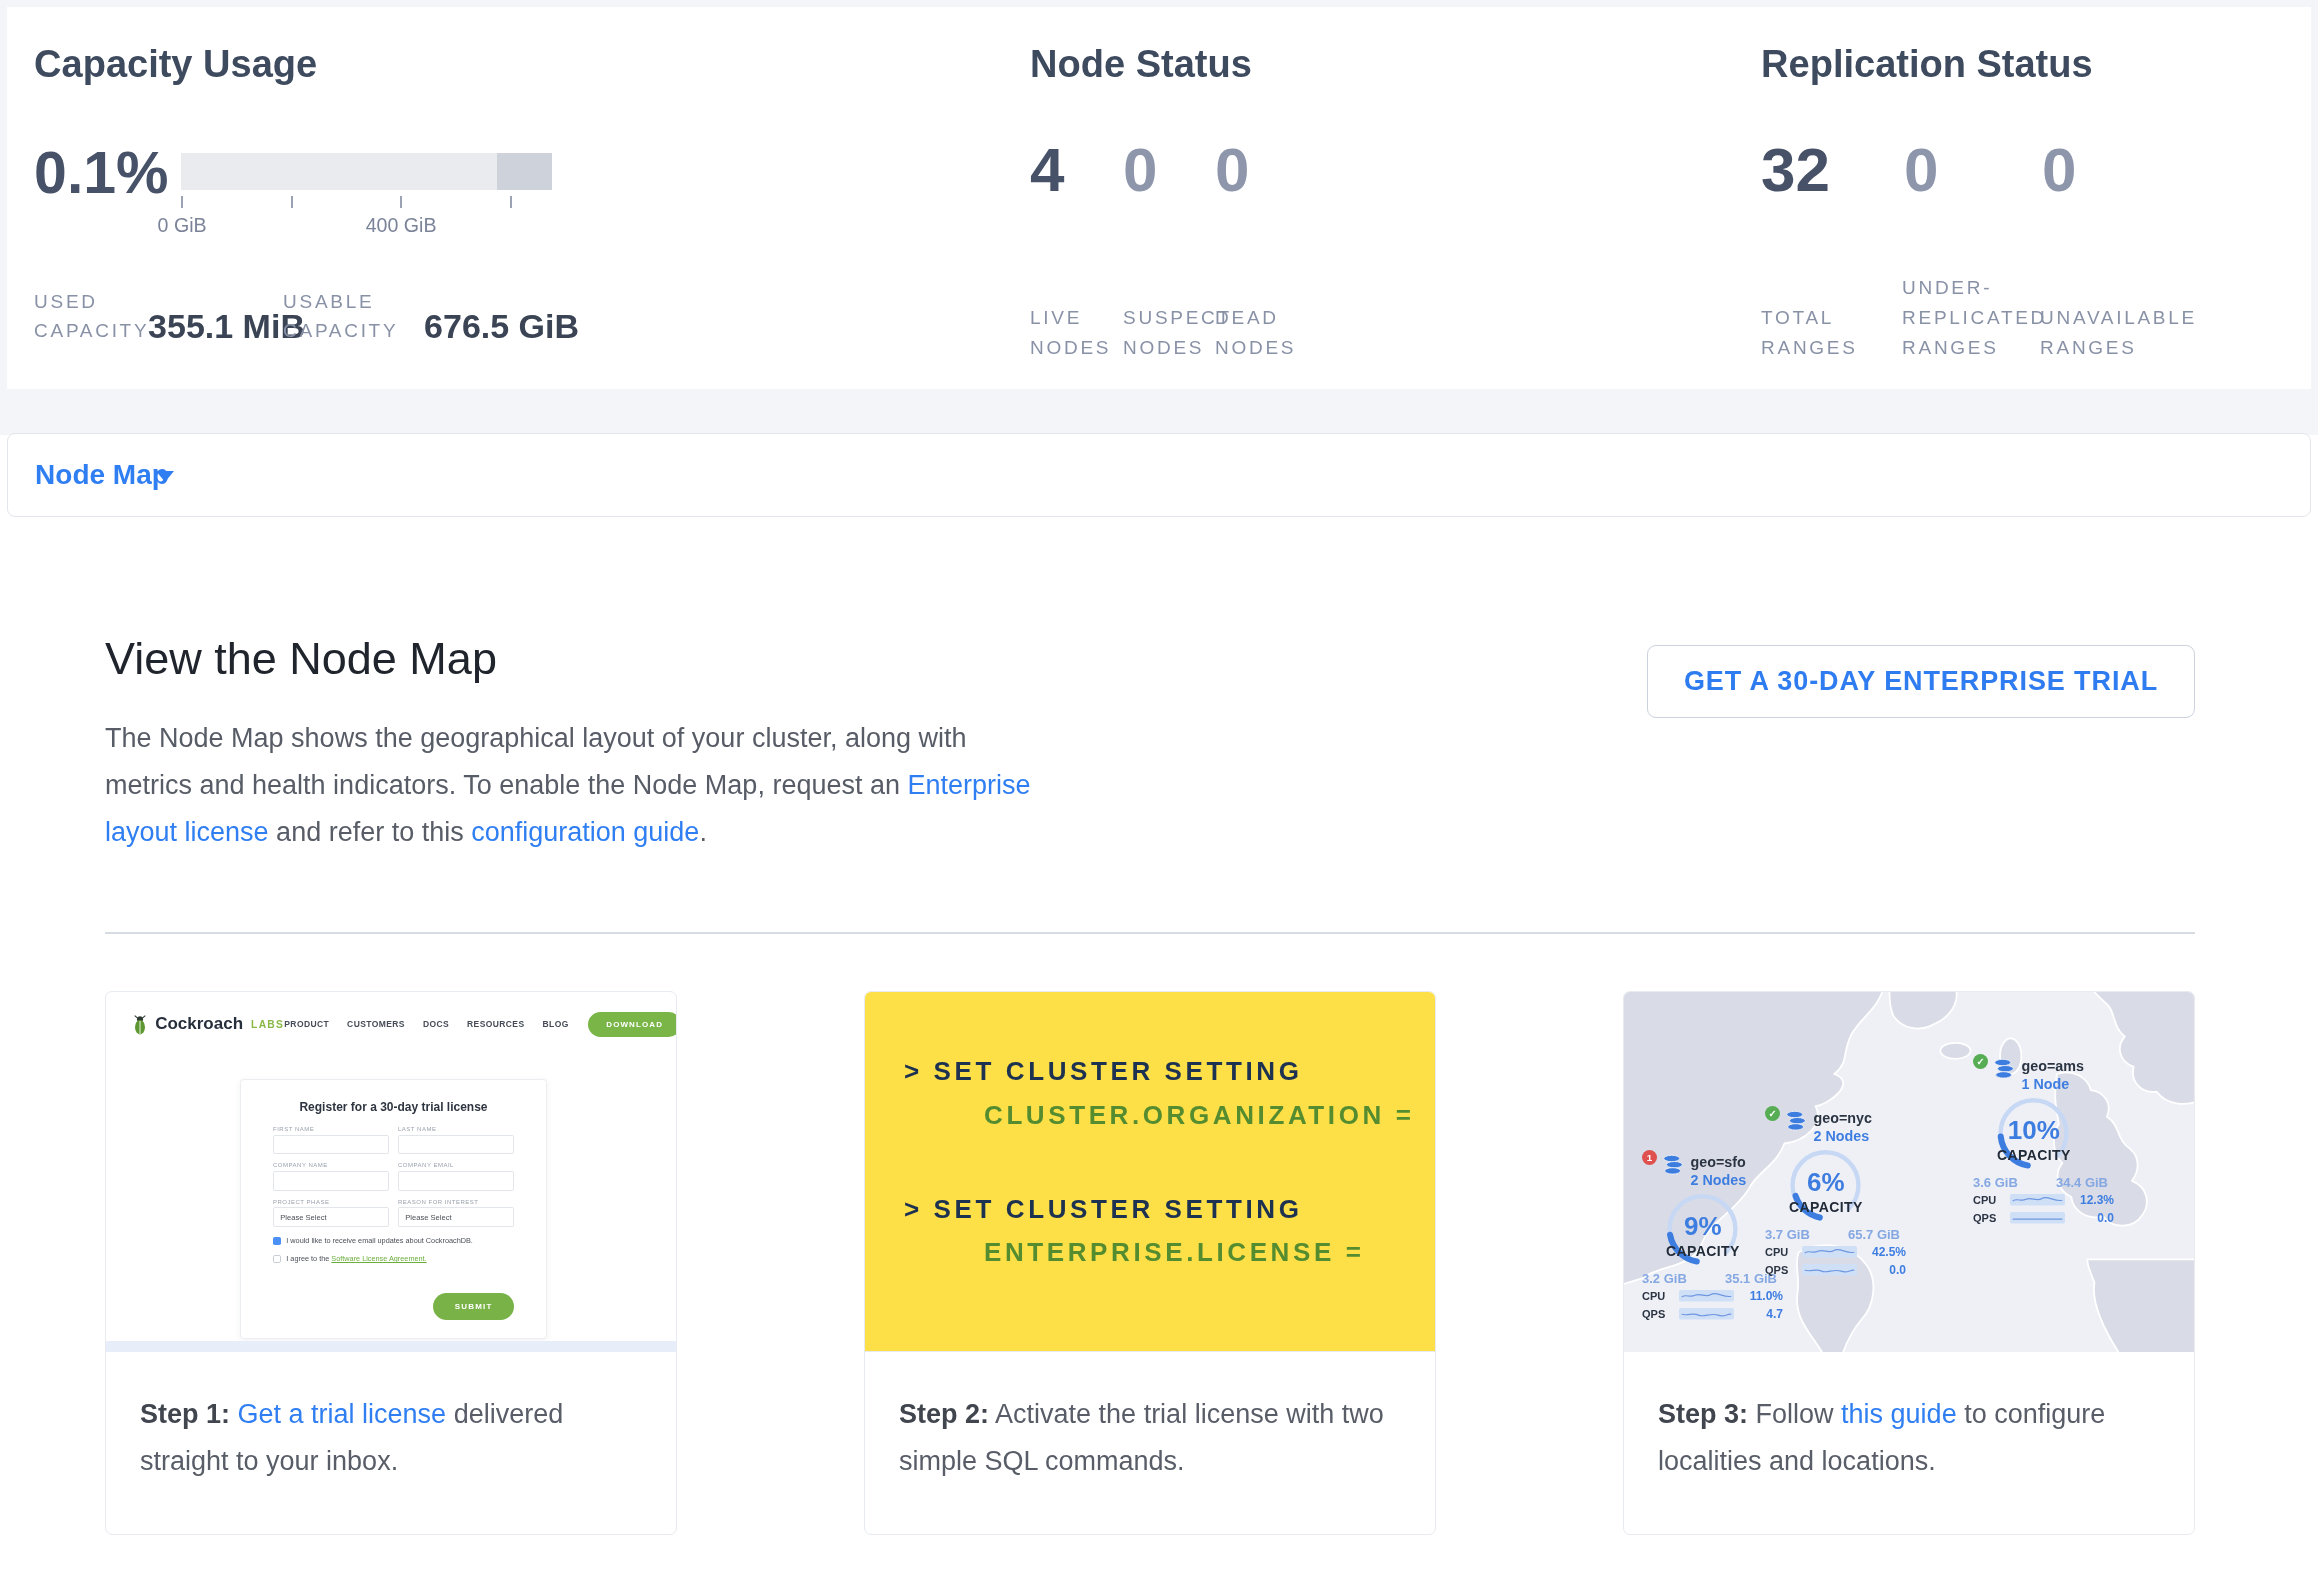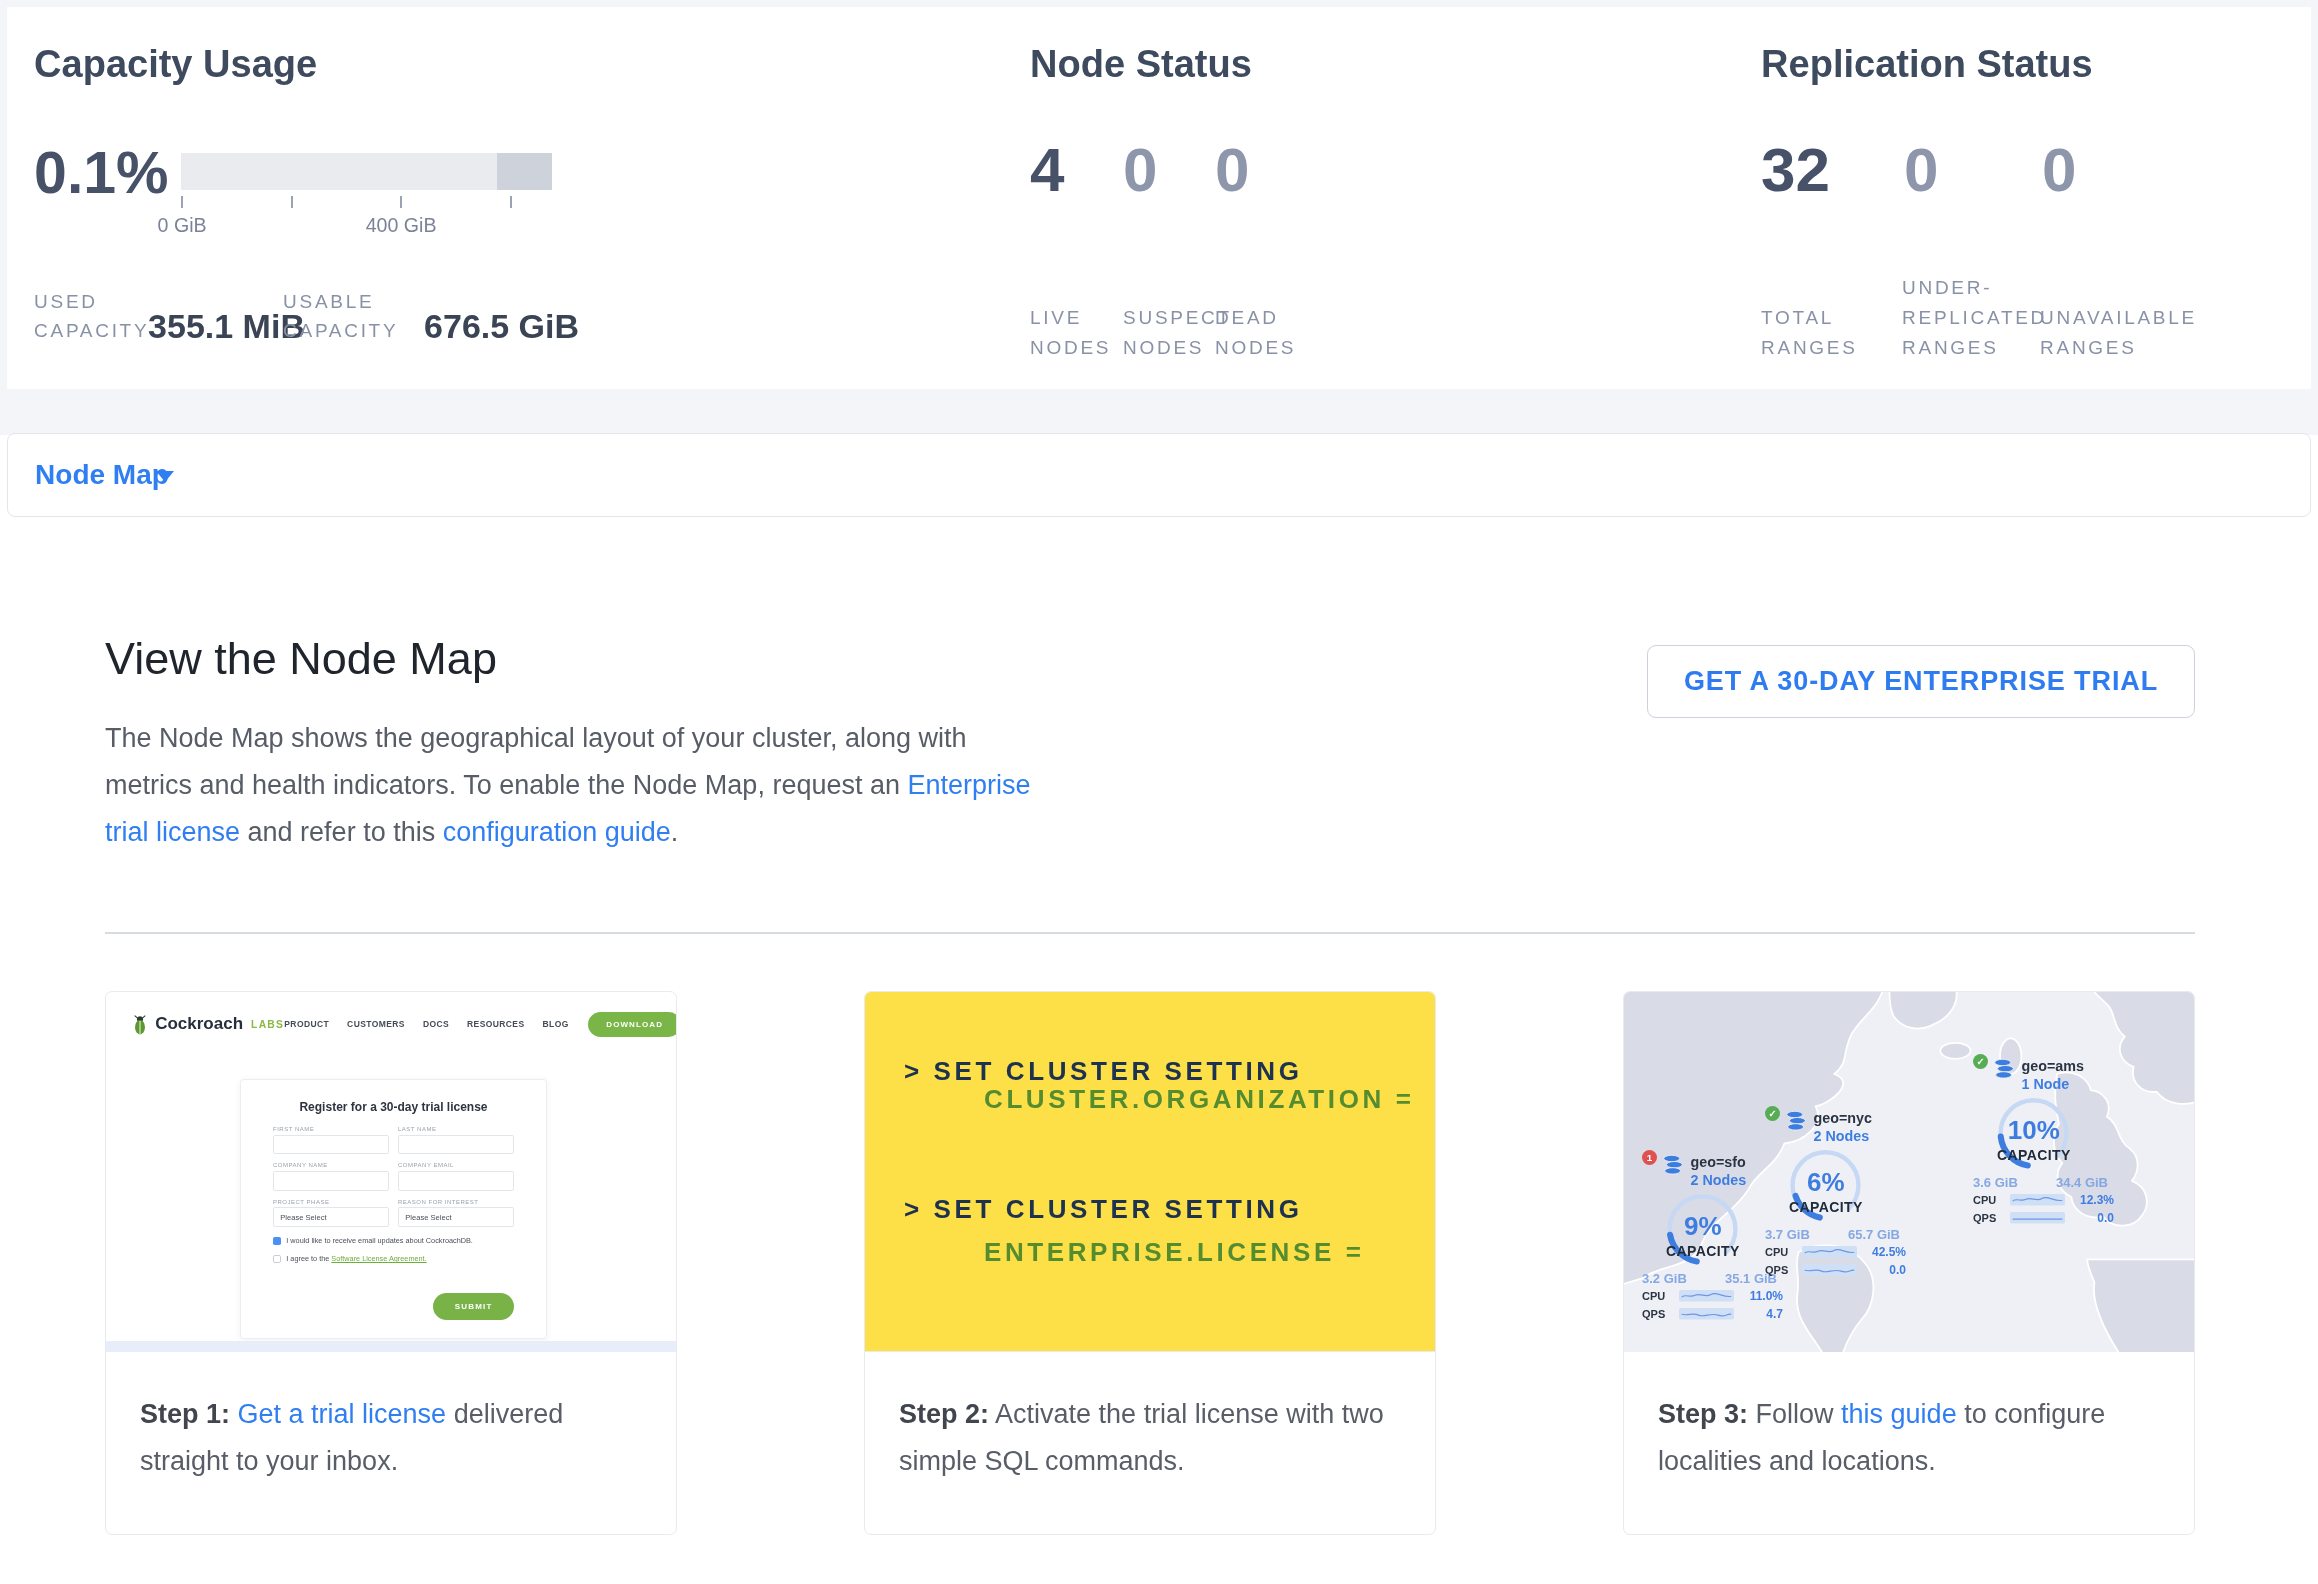--- a/index.html
+++ b/index.html
@@ -159,7 +159,7 @@
 <p class="intro-p">
   <span class="pline">The Node Map shows the geographical layout of your cluster, along with</span>
   <span class="pline"><span>metrics and health indicators. To enable the Node Map, request an </span><a class="link">Enterprise</a></span>
-  <span class="pline"><a class="link">trial license</a><span> and refer to this </span><a class="link">configuration guide</a><span>.</span></span>
+  <span class="pline"><a class="link">layout license</a><span> and refer to this </span><a class="link">configuration guide</a><span>.</span></span>
 </p>
 <button class="trial-btn">GET A 30-DAY ENTERPRISE TRIAL</button>
 <div class="rule"></div>

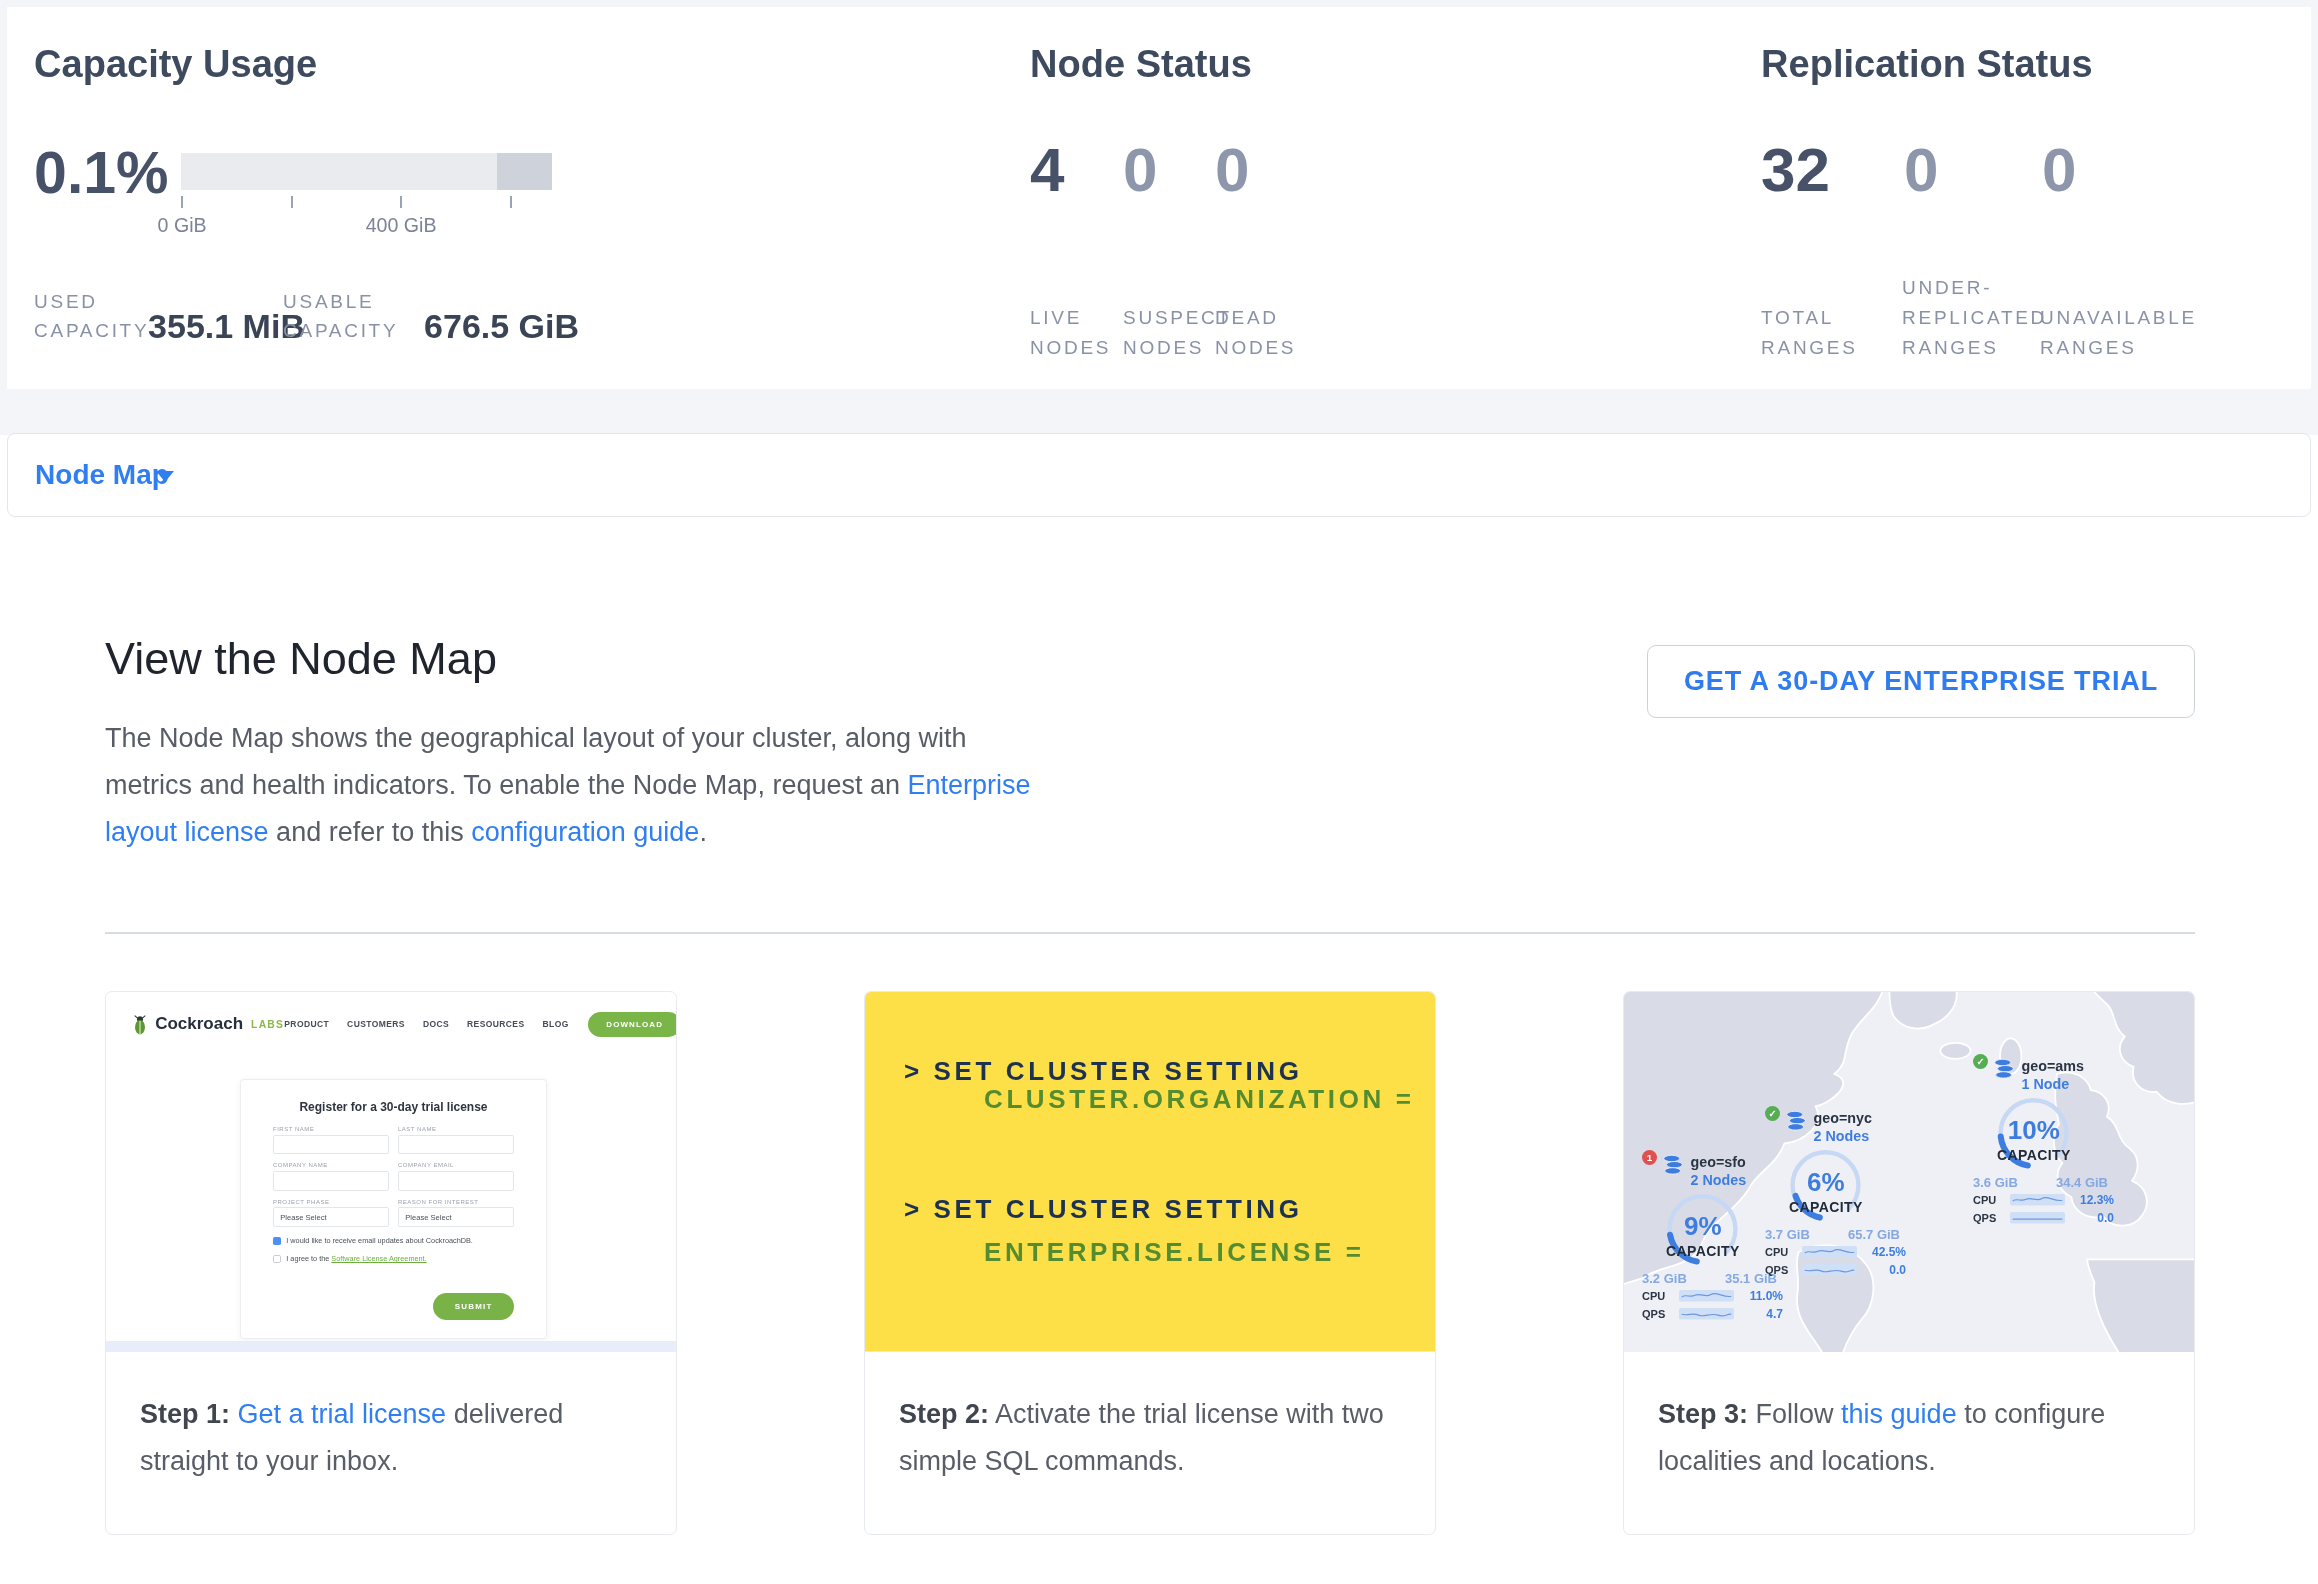--- a/index.html
+++ b/index.html
@@ -236,7 +236,7 @@
   <div class="step-card">
     <div class="card-media code-media">
       <div class="code-line code-navy" style="left:39px; top:64px;">&gt; SET CLUSTER SETTING</div>
-      <div class="code-line code-green" style="left:119px; top:92px;">CLUSTER.ORGANIZATION =</div>
+      <div class="code-line code-green" style="left:119px; top:108px;">CLUSTER.ORGANIZATION =</div>
       <div class="code-line code-navy" style="left:39px; top:202px;">&gt; SET CLUSTER SETTING</div>
       <div class="code-line code-green" style="left:119px; top:245px;">ENTERPRISE.LICENSE =</div>
     </div>

